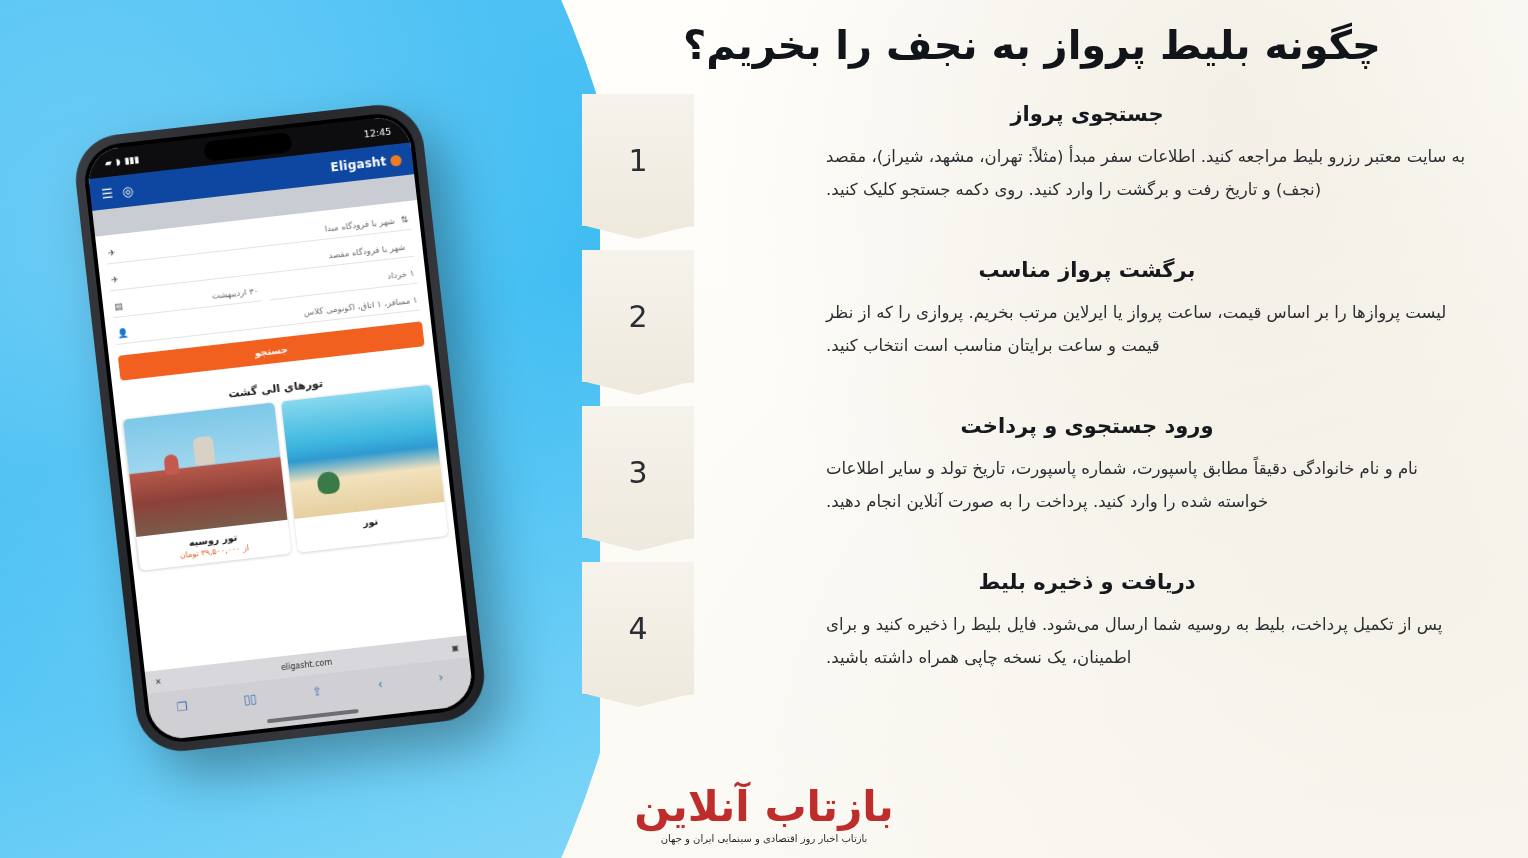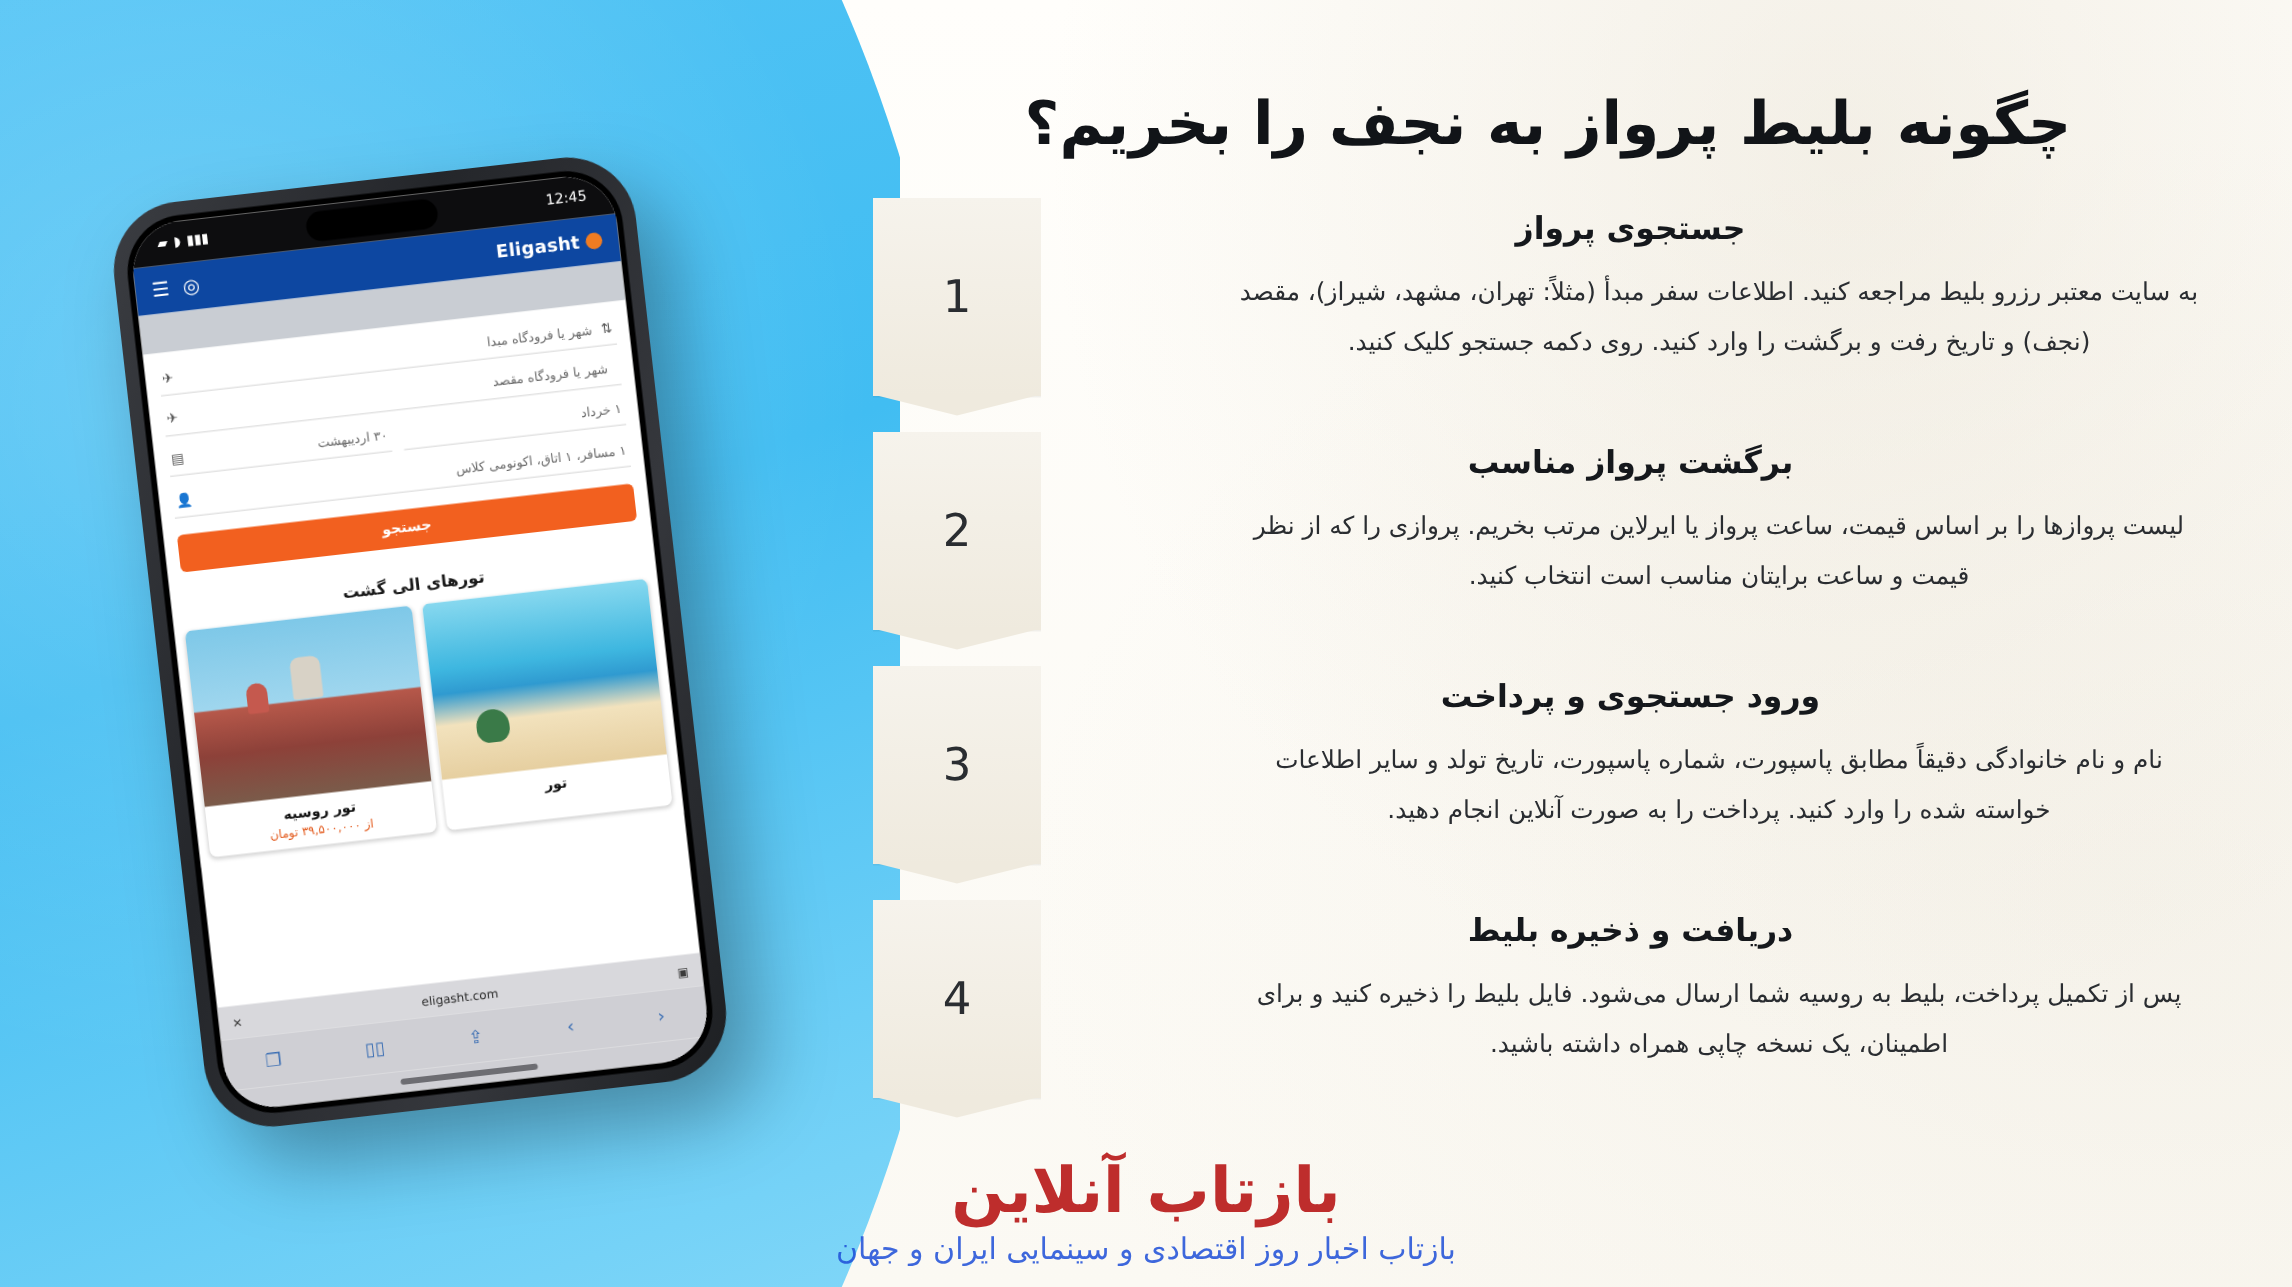--- a/index.html
+++ b/index.html
@@ -180,7 +180,7 @@
     position:absolute;
     top:0; right:0;
     width:980px; height:713px;
-    padding:60px 62px 0 40px;
+    padding:22px 62px 0 40px;
     direction:rtl;
   }
   .headline{

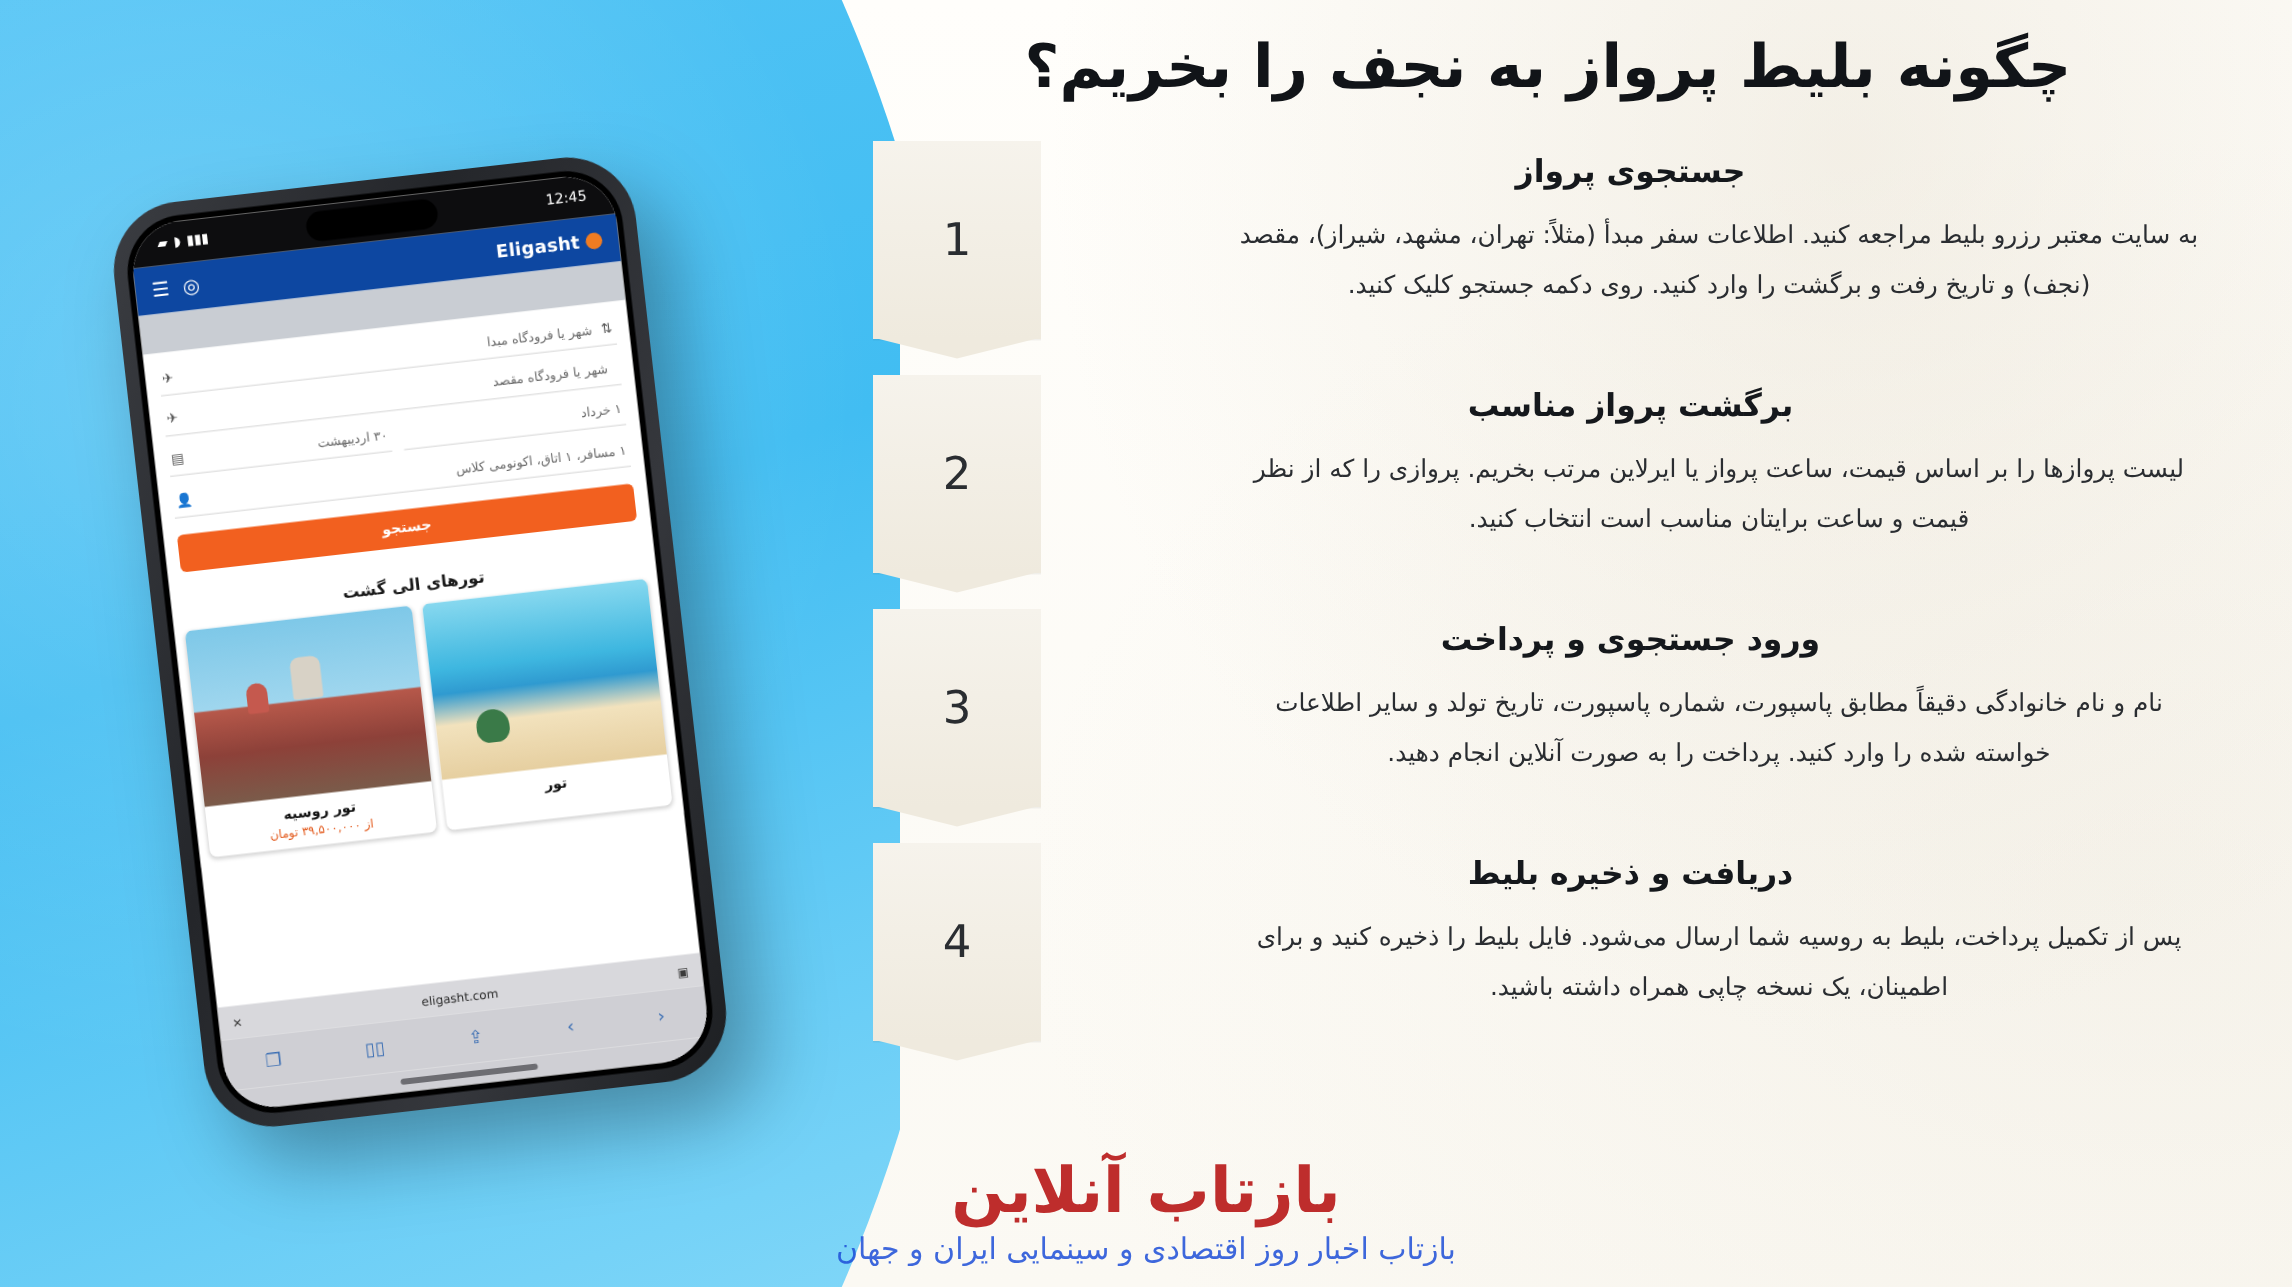--- a/index.html
+++ b/index.html
@@ -209,7 +209,7 @@
   .step-text{
     font-size:16.5px; line-height:2.0;
     color:#2a2d31;
-    text-align:center;
+    text-align:left;
     max-width:640px;
     margin-right:0;
     margin-left:auto;

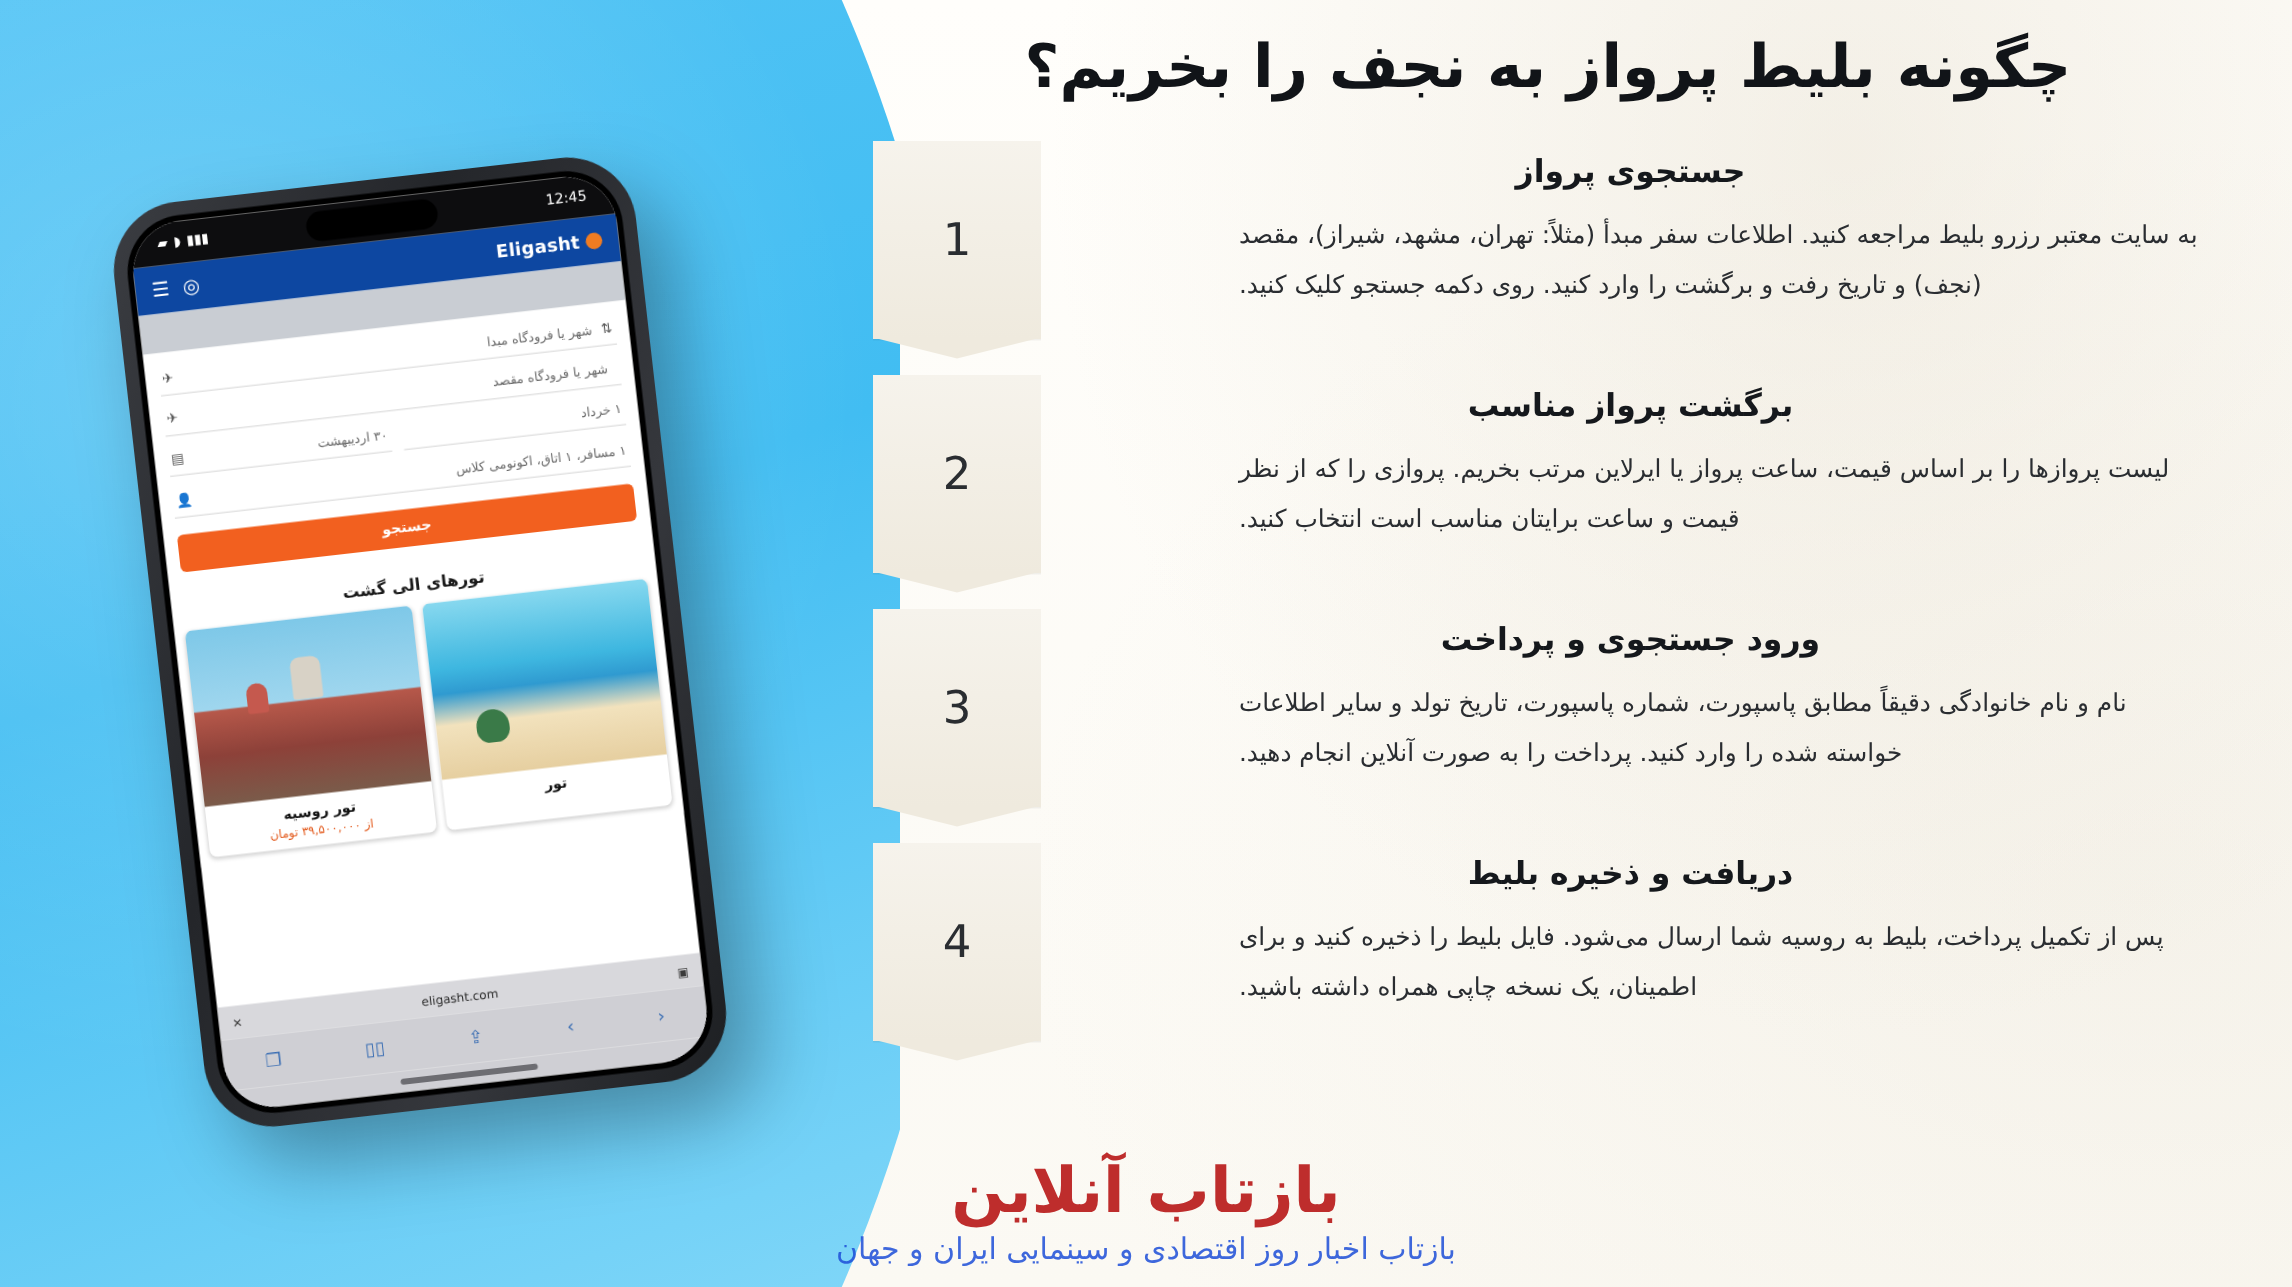--- a/index.html
+++ b/index.html
@@ -253,7 +253,7 @@
     opacity:.92;
   }
   .wm-sub{
-    font-size:20px; color:#1d4ed8; opacity:.85; margin-top:2px;
+    font-size:10px; color:#000000; opacity:.85; margin-top:2px;
   }
 </style>
 </head>

